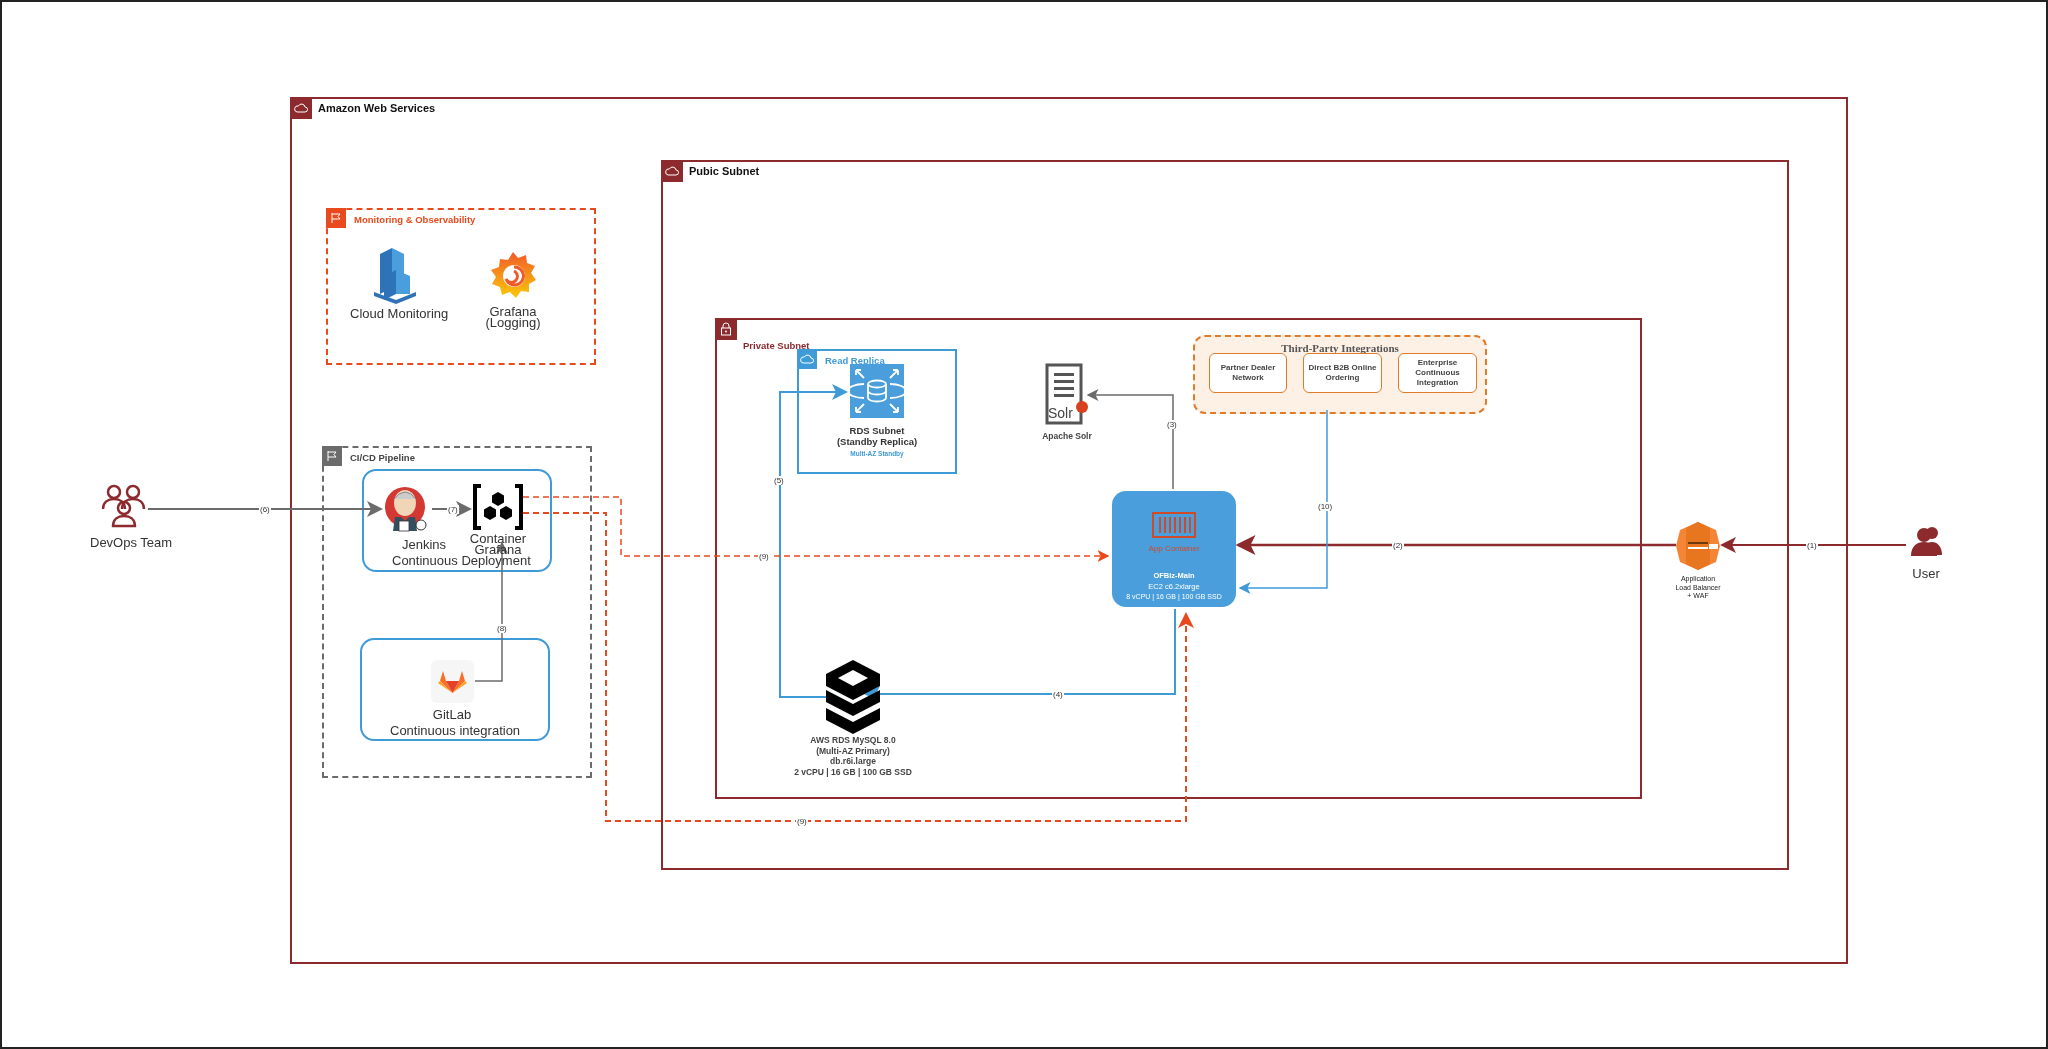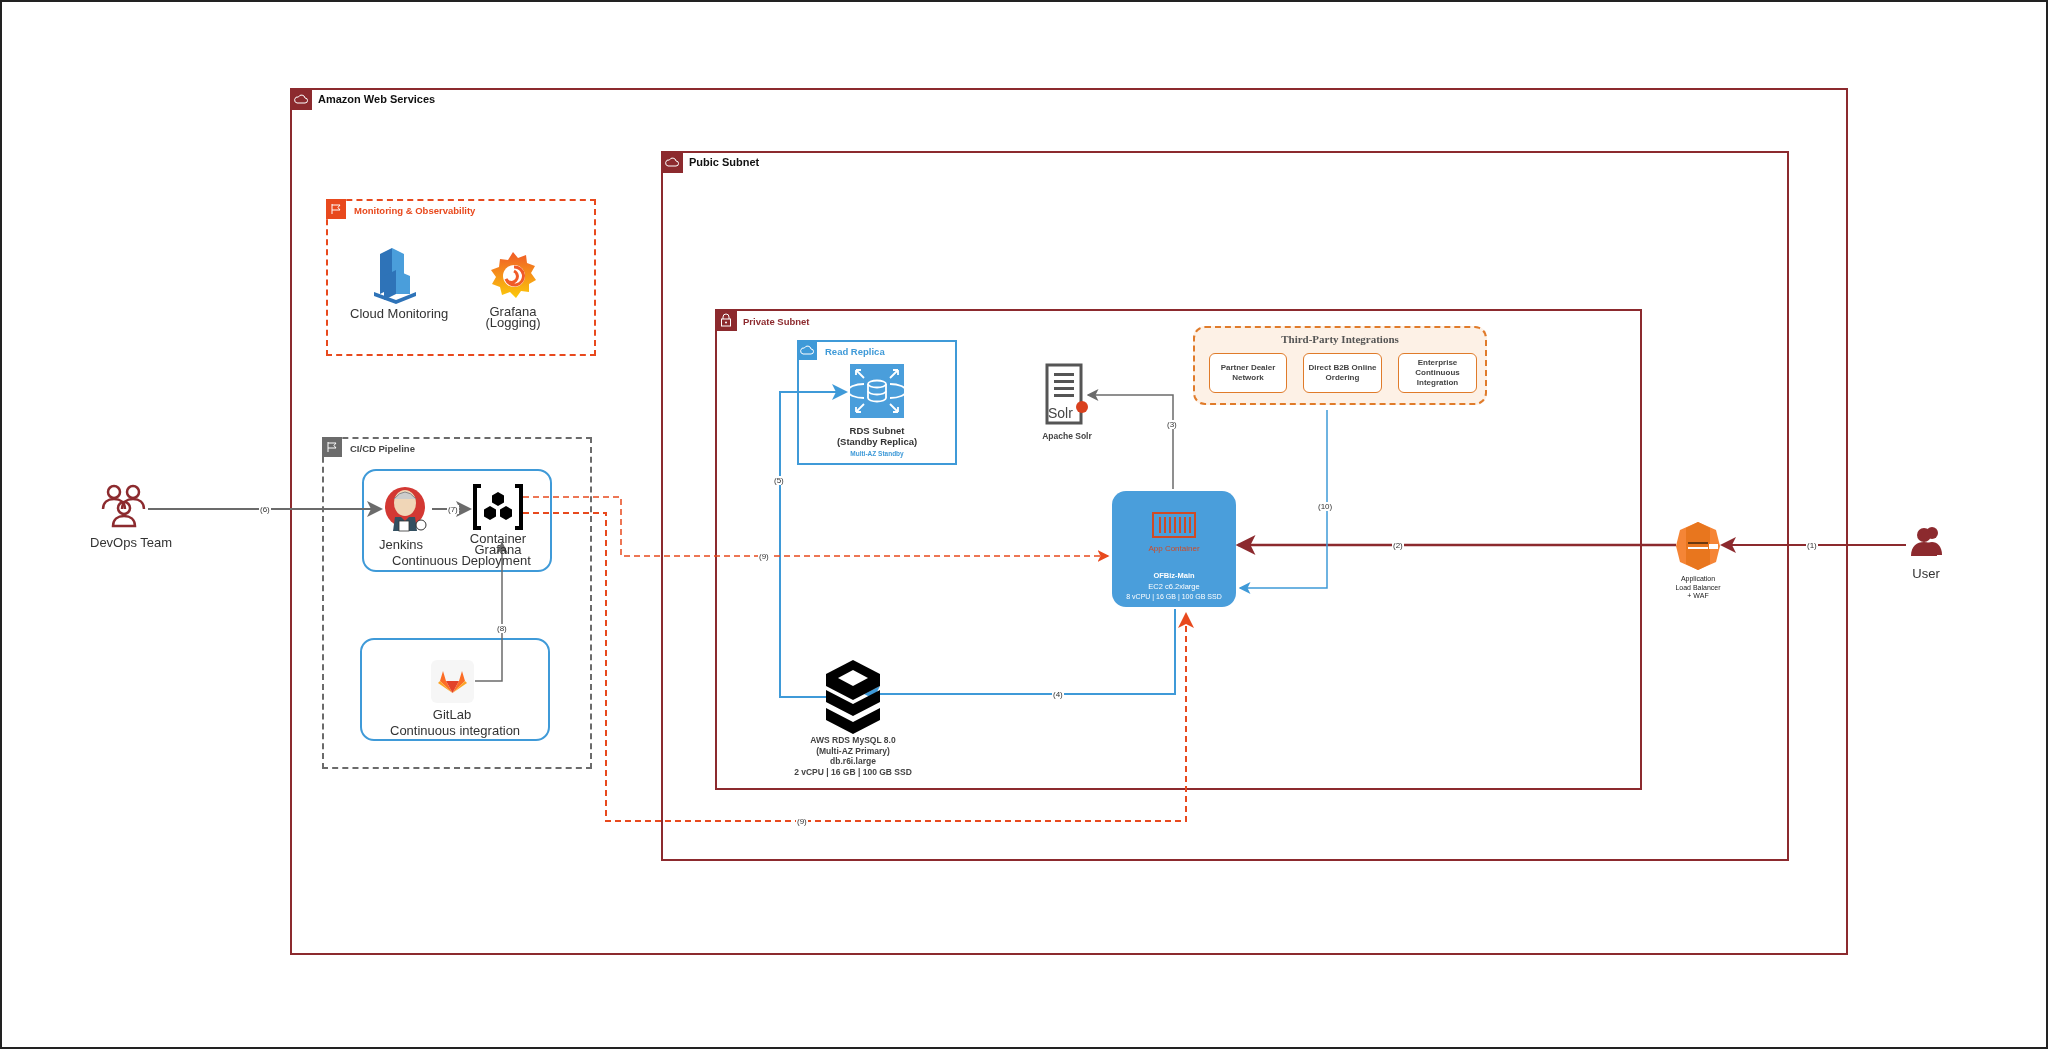--- a/index.html
+++ b/index.html
@@ -6,7 +6,7 @@
   body { width:2048px; height:1049px; position:relative; overflow:hidden; font-family:"Liberation Sans", sans-serif; }
   .frame { position:absolute; left:0; top:0; width:2044px; height:1045px; border:2px solid #222; }
   .abs { position:absolute; }
-  .group { position:absolute; box-sizing:border-box; }
+  .group { position:absolute; box-sizing:border-box;margin-top:9px; }
   .grp-aws { border:2px solid #8c2a2e; }
   .grp-public { border:2px solid #8c2a2e; }
   .grp-private { border:2px solid #8c2a2e; }

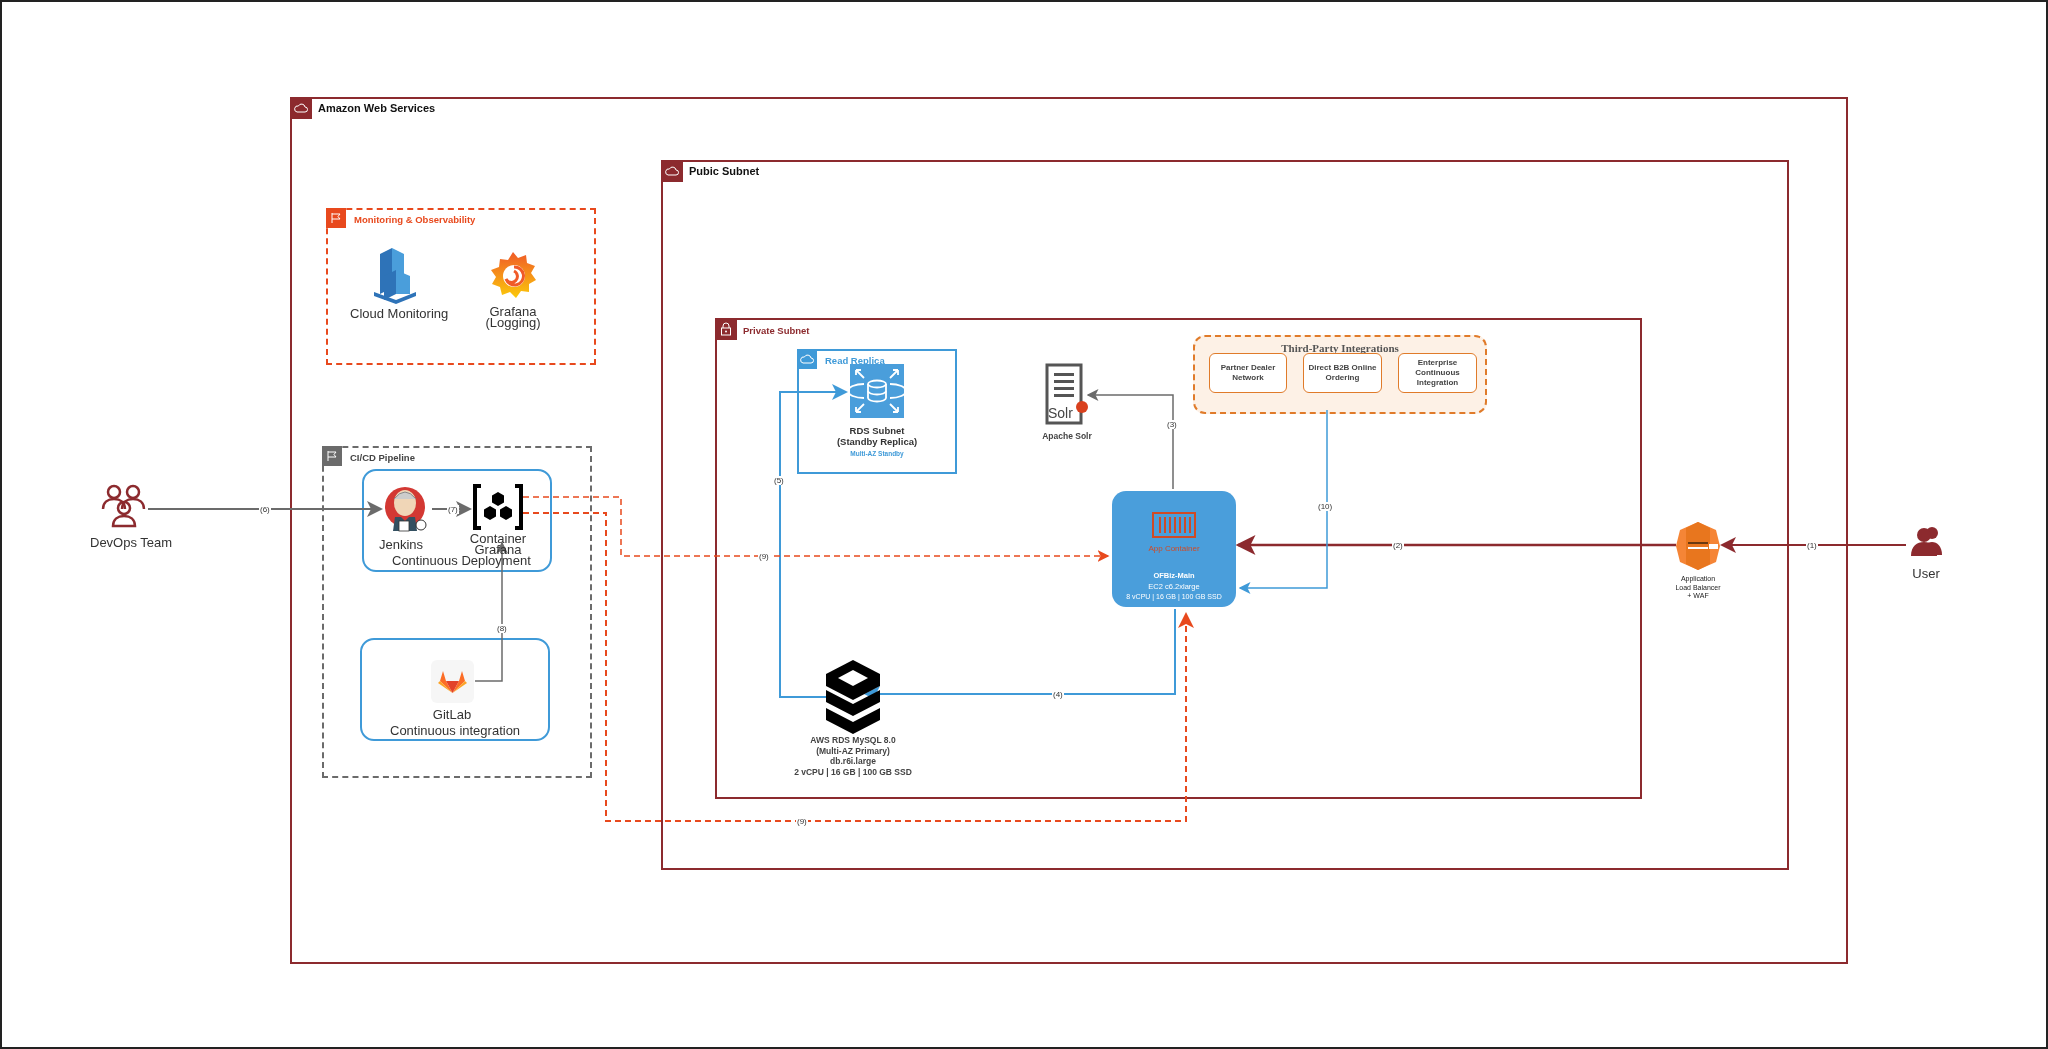--- a/index.html
+++ b/index.html
@@ -57,7 +57,7 @@
         <circle cx="6" cy="9.5" r="1" fill="#fff"></circle>
       </svg>
     </div>
-  <div class="grp-title" style="font-size:9.5px;color:#8c2a2e;top:5px;text-align:center;">Private Subnet</div>
+  <div class="grp-title" style="font-size:9.5px;color:#8c2a2e;top:20px;text-align:center;">Private Subnet</div>
 </div>
 
 <div class="group grp-mon" style="left:326px;top:199px;width:270px;height:157px;">

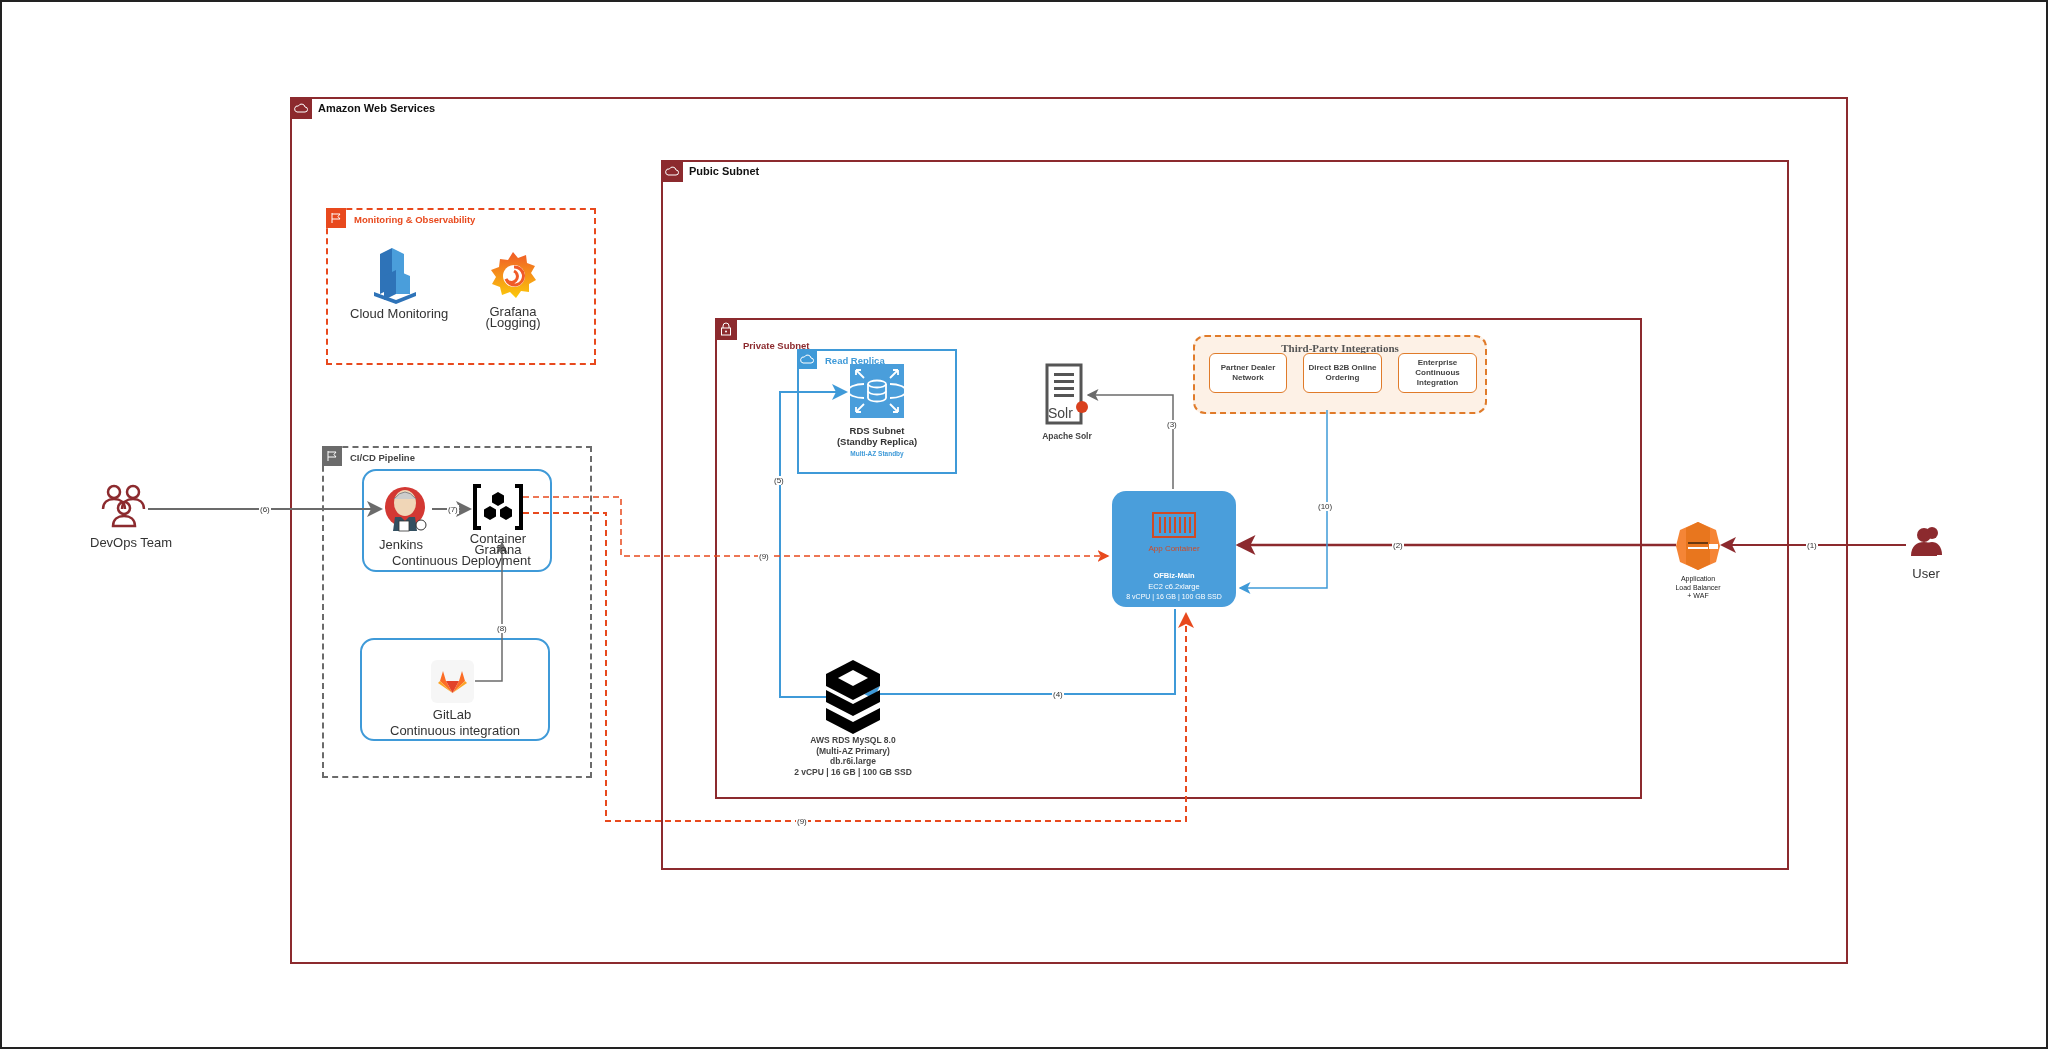--- a/index.html
+++ b/index.html
@@ -217,7 +217,7 @@
       <circle cx="38" cy="40" r="5" fill="#fff" stroke="#333" stroke-width="1"></circle>
     </svg>
 </div>
-<div class="lbl" style="left:379px;top:539px;width:44px;">Jenkins</div>
+<div class="lbl" style="left:402px;top:539px;width:44px;">Jenkins</div>
 
 <div class="abs" style="left:473px;top:484px;width:50px;height:46px;">
   <svg width="50" height="46" viewBox="0 0 50 46">

